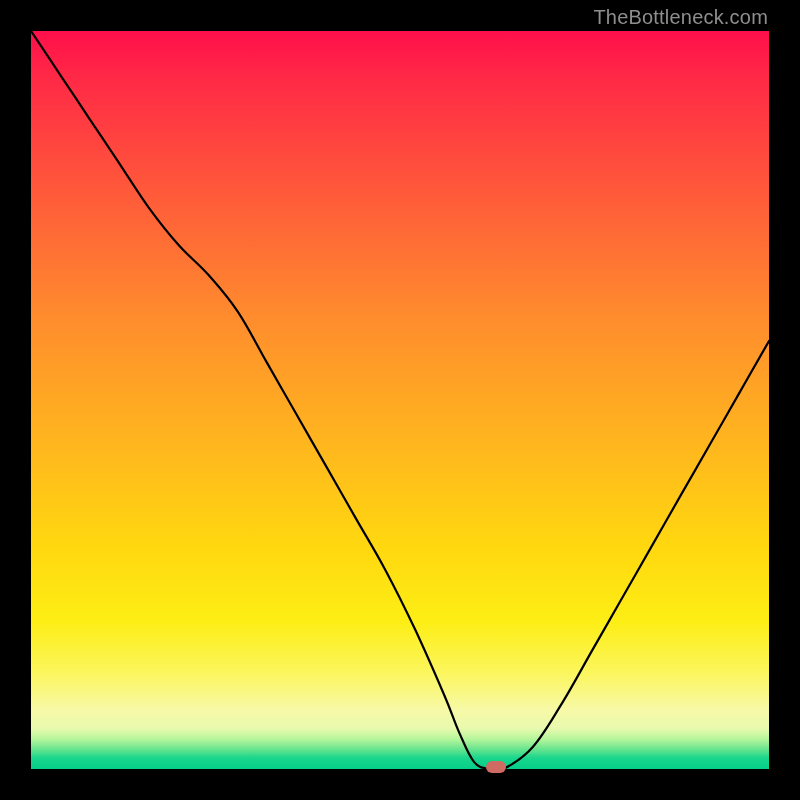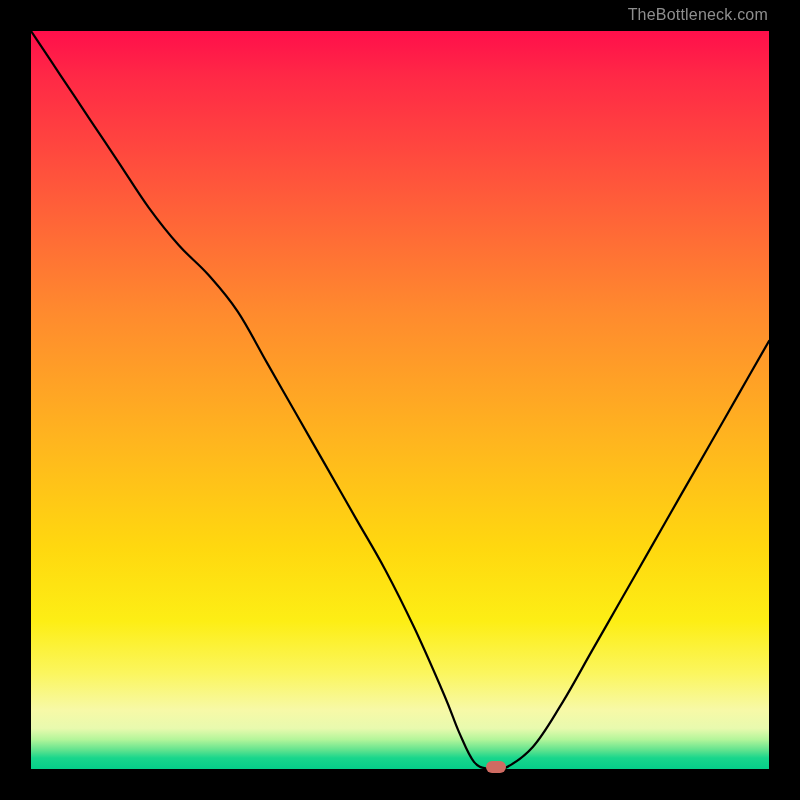--- a/index.html
+++ b/index.html
@@ -61,7 +61,7 @@
     right: 32px;
     color: #8e8e8e;
     font-family: Arial, Helvetica, sans-serif;
-    font-size: 16px;
+    font-size: 20px;
     letter-spacing: 0.2px;
   }
 </style>

